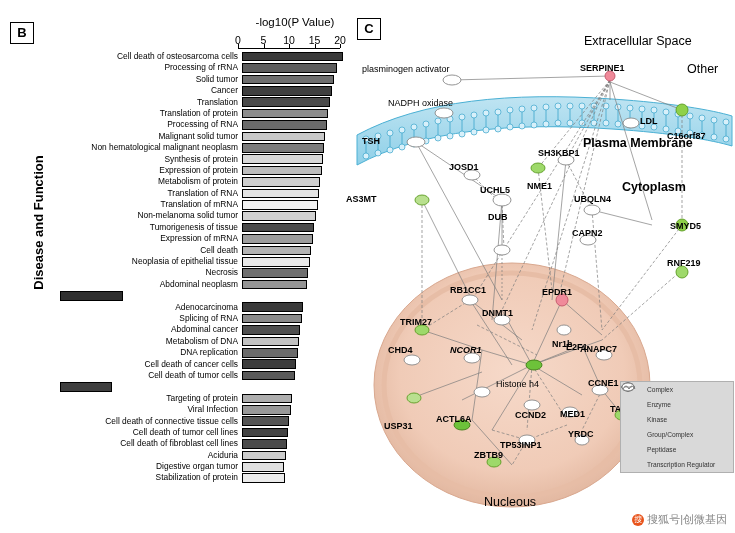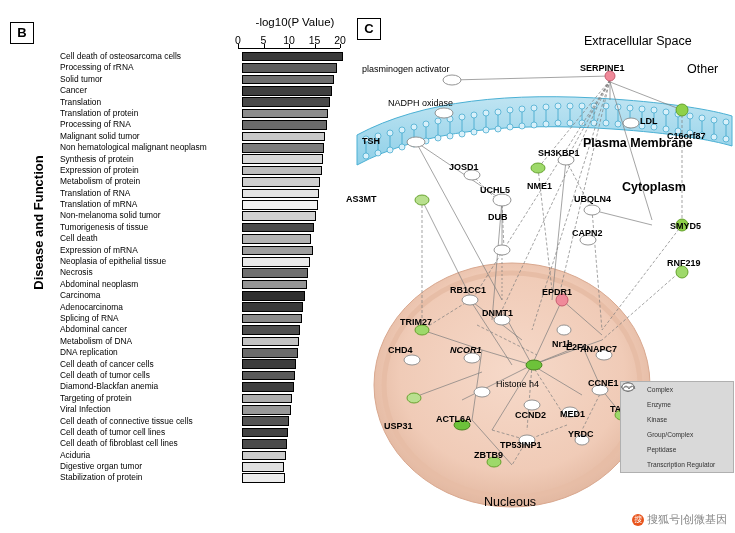--- a/index.html
+++ b/index.html
@@ -22,7 +22,7 @@
 
   #rows{position:absolute;left:60px;top:51px;width:290px;}
   .row{height:11.4px;display:flex;align-items:center;}
-  .rlabel{width:178px;text-align:left;font-size:8.4px;color:#000;padding-right:4px;white-space:nowrap;overflow:visible;line-height:11.4px;}
+  .rlabel{width:178px;text-align:right;font-size:8.4px;color:#000;padding-right:4px;white-space:nowrap;overflow:visible;line-height:11.4px;}
   .bwrap{width:102px;height:9.6px;position:relative;}
   .bar{height:9.6px;border:0.7px solid #000;box-sizing:border-box;}
 

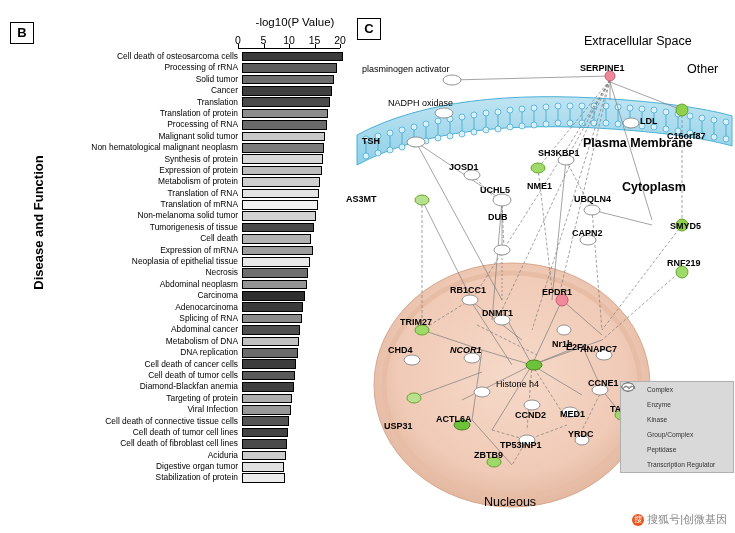--- a/index.html
+++ b/index.html
@@ -162,15 +162,15 @@
         </div>
       </div>
       <div class="row">
+        <div class="rlabel">Expression of mRNA</div>
+        <div class="bwrap">
+          <div class="bar" style="width: 70.89px; background: rgb(157, 157, 157);"></div>
+        </div>
+      </div>
+      <div class="row">
         <div class="rlabel">Cell death</div>
         <div class="bwrap">
           <div class="bar" style="width: 69.36px; background: rgb(179, 179, 179);"></div>
-        </div>
-      </div>
-      <div class="row">
-        <div class="rlabel">Expression of mRNA</div>
-        <div class="bwrap">
-          <div class="bar" style="width: 70.89px; background: rgb(157, 157, 157);"></div>
         </div>
       </div>
       <div class="row">

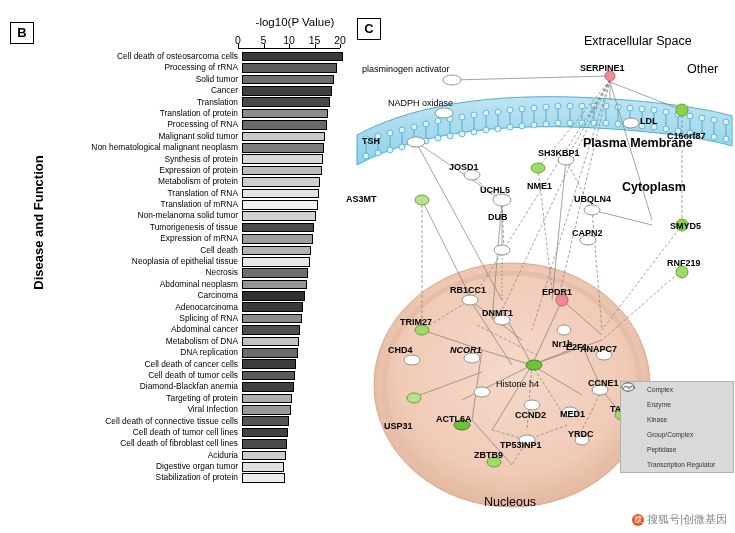--- a/index.html
+++ b/index.html
@@ -192,7 +192,6 @@
         </div>
       </div>
       <div class="row">
-        <div class="rlabel">Carcinoma</div>
         <div class="bwrap">
           <div class="bar" style="width: 63.24px; background: rgb(47, 47, 47);"></div>
         </div>

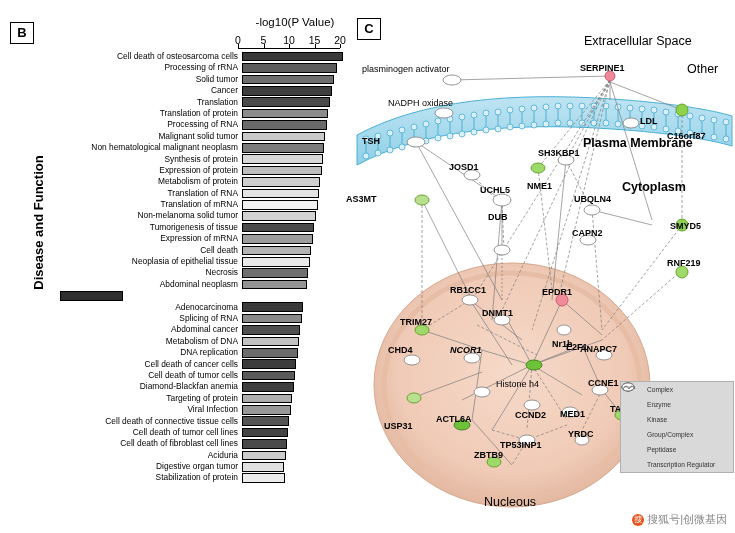--- a/index.html
+++ b/index.html
@@ -239,7 +239,6 @@
         </div>
       </div>
       <div class="row">
-        <div class="rlabel">Diamond-Blackfan anemia</div>
         <div class="bwrap">
           <div class="bar" style="width: 51.51px; background: rgb(63, 63, 63);"></div>
         </div>

